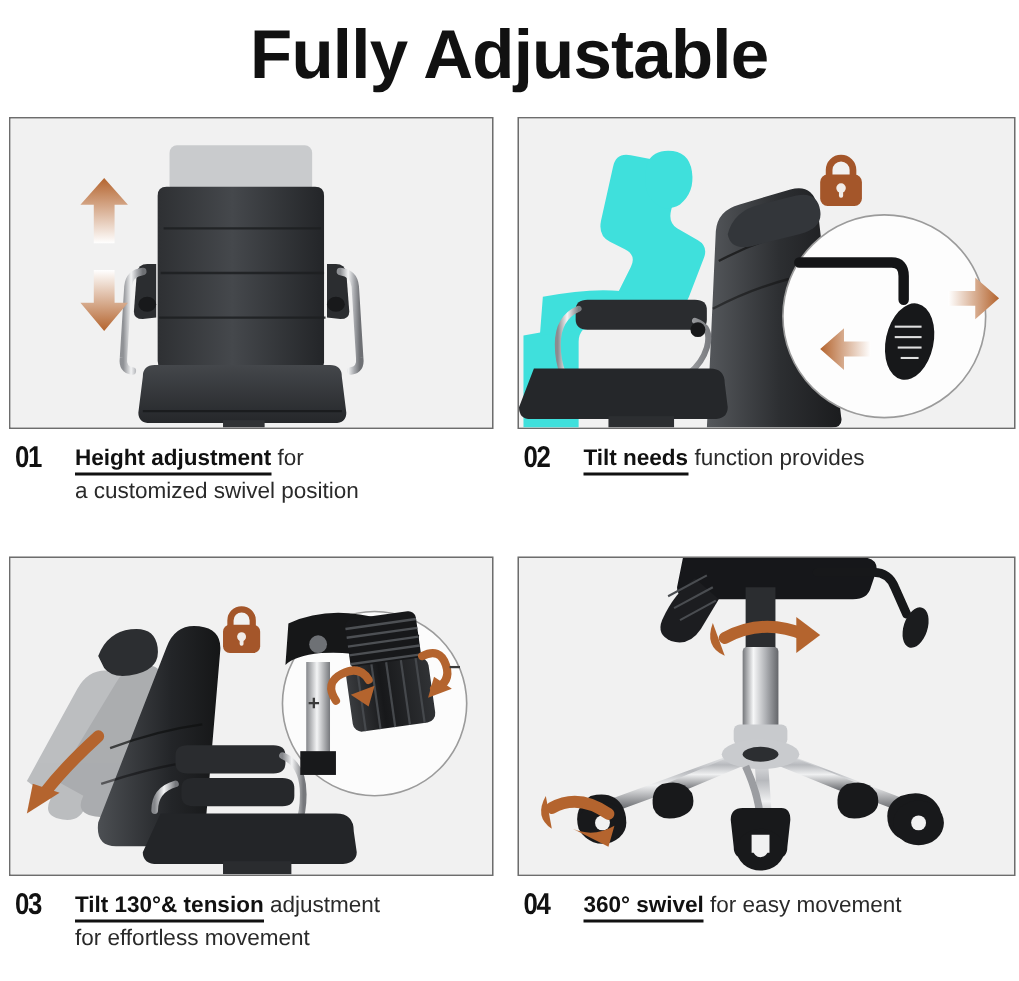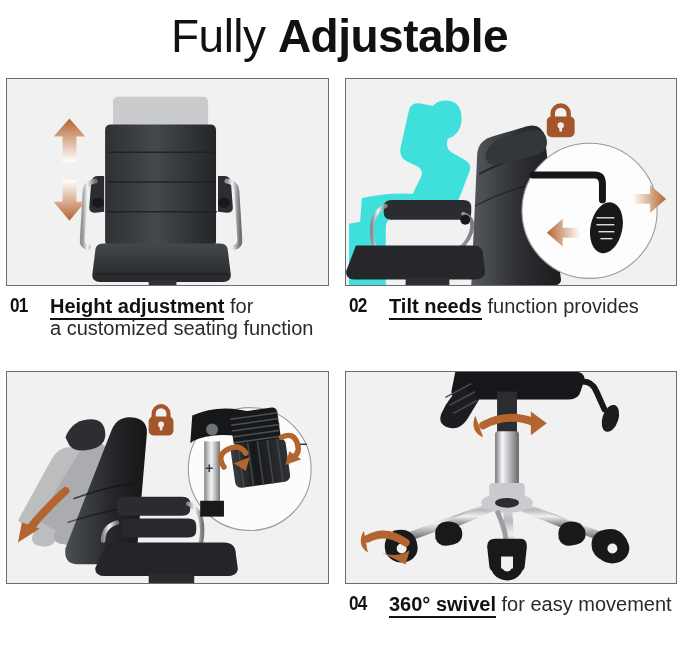--- a/index.html
+++ b/index.html
@@ -21,7 +21,7 @@
     font-size: 46px; line-height: 1; letter-spacing: -0.5px;
     color: #111; white-space: nowrap;
   }
-  .title .t-light { font-weight: 400; text-align: center; }
+  .title .t-light { font-weight: 700; text-align: center; }
   .title .t-bold  { font-weight: 700; margin-top: 21px; }
 
   

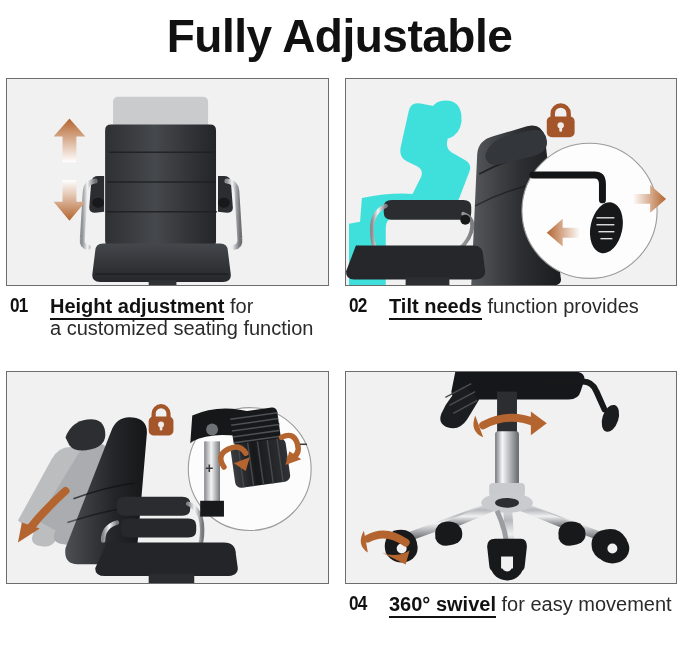--- a/index.html
+++ b/index.html
@@ -56,7 +56,7 @@
     transform: scaleX(.86); transform-origin: left center;
     margin-right: 16px; min-width: 24px;
   }
-  .cap-text { font-size: 20px; line-height: 22px; color: #2a2a2a; }
+  .cap-text { font-size: 15px; line-height: 22px; color: #2a2a2a; }
   .cap-text .hl {
     font-weight: 700; color: #111;
     border-bottom: 2px solid #111; padding-bottom: 1px;

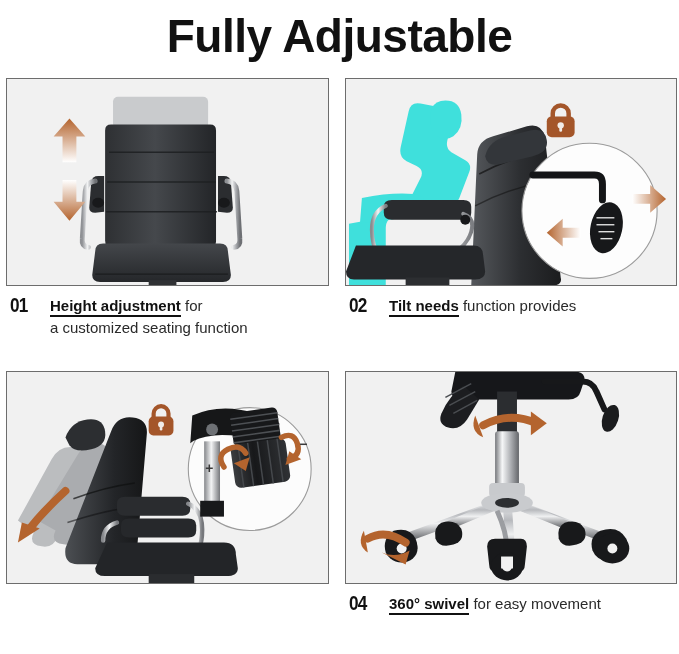--- a/index.html
+++ b/index.html
@@ -137,7 +137,7 @@
         <div class="cap-num">01</div>
         <div class="cap-text">
           <span class="hl">Height adjustment</span><span> for</span><br>
-          <span>a customized seating function</span>
+          <span>a customized swivel position</span>
         </div>
       </div>
     </div>

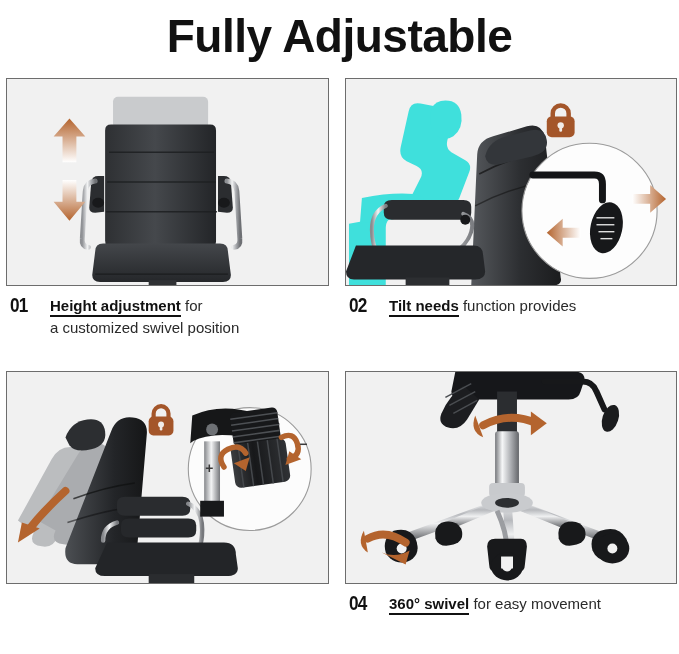--- a/index.html
+++ b/index.html
@@ -315,6 +315,13 @@
           </g>
         </svg>
       </div>
+      <div class="caption">
+        <div class="cap-num">03</div>
+        <div class="cap-text">
+          <span class="hl">Tilt 130°&amp; tension</span><span> adjustment</span><br>
+          <span>for effortless movement</span>
+        </div>
+      </div>
     </div>
 
     <div class="cell c-right r2">

